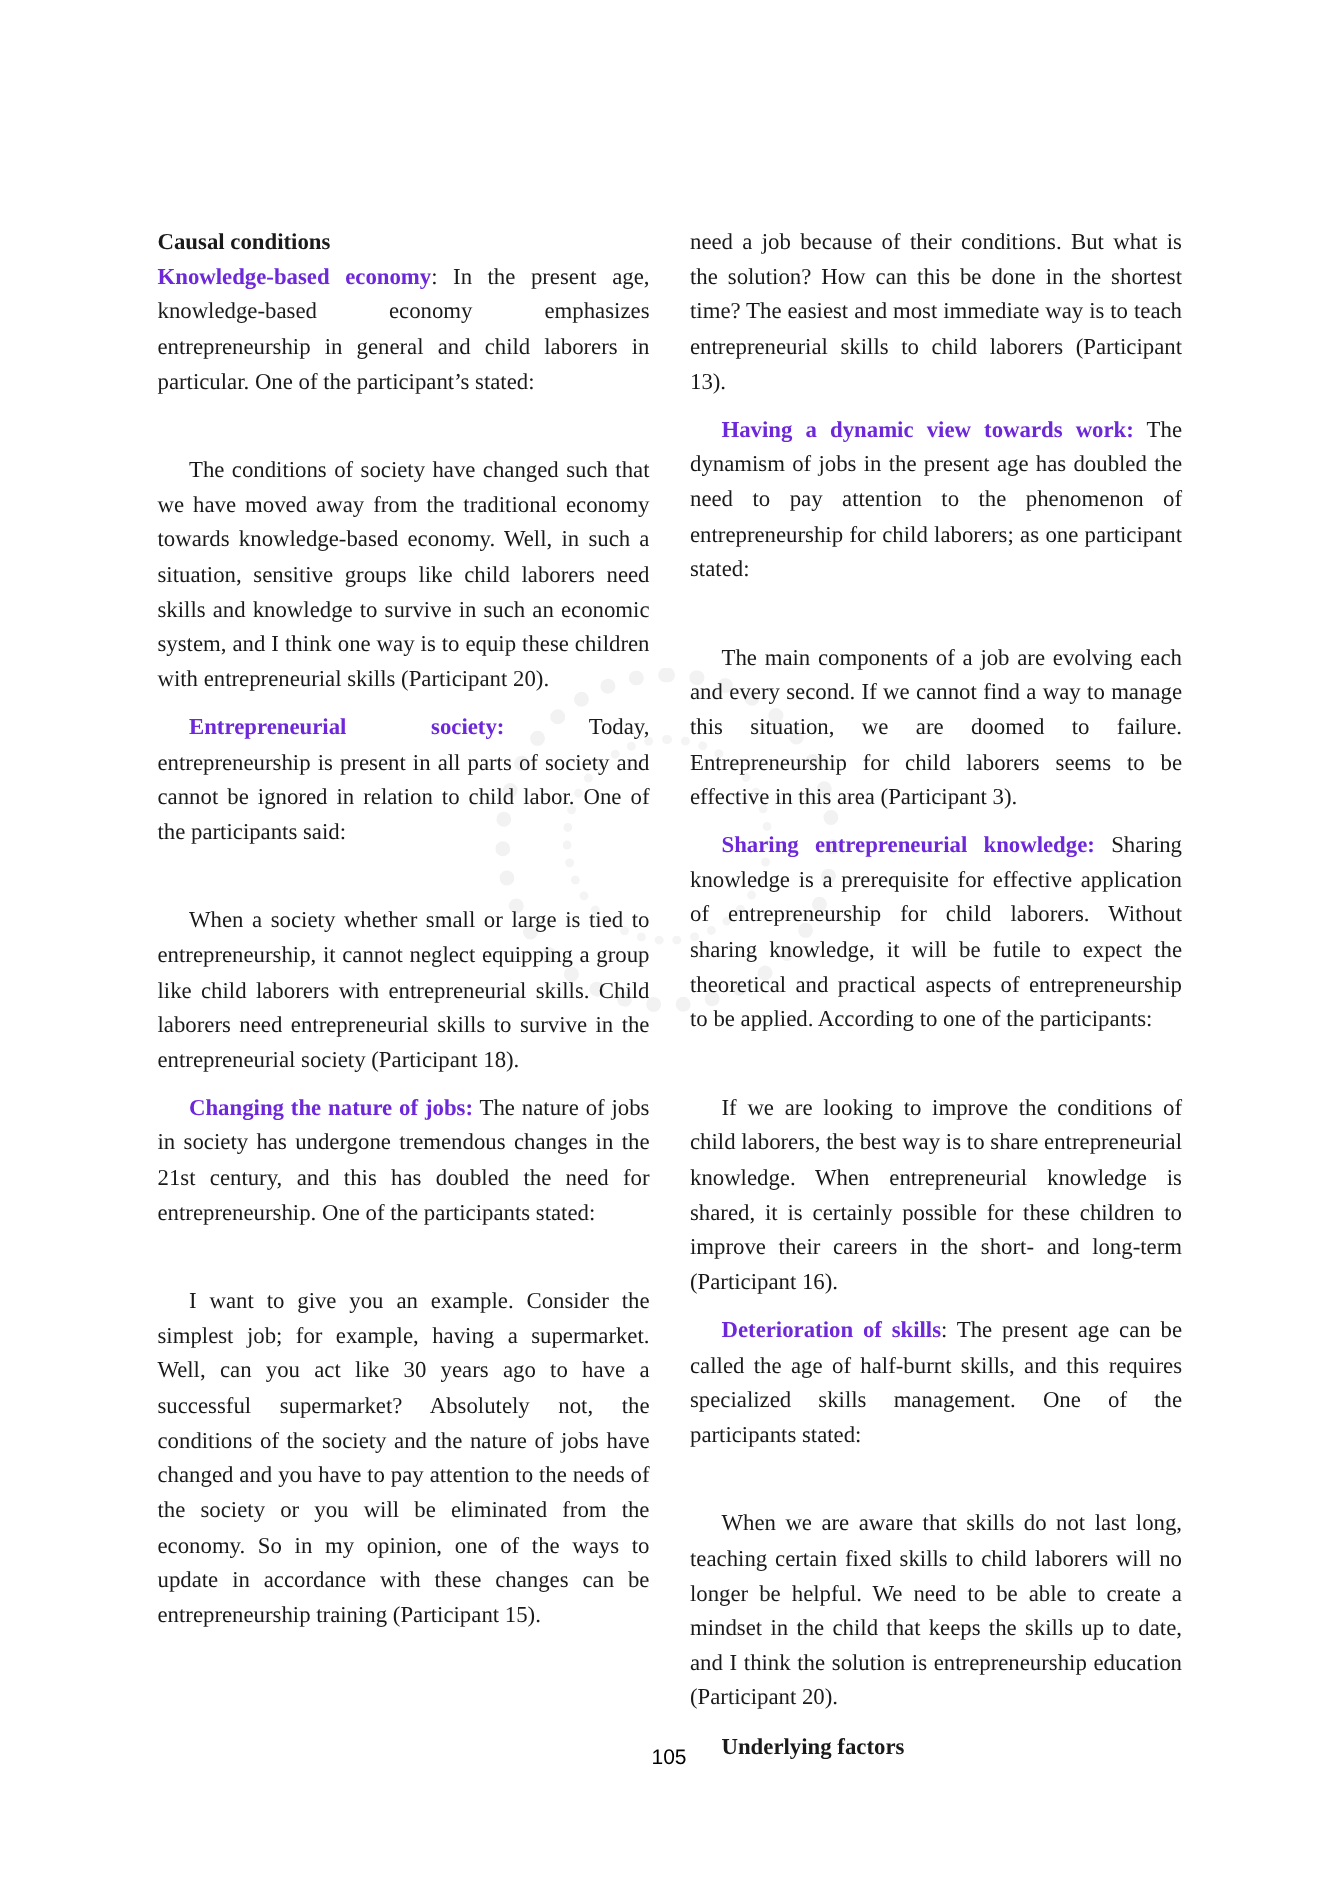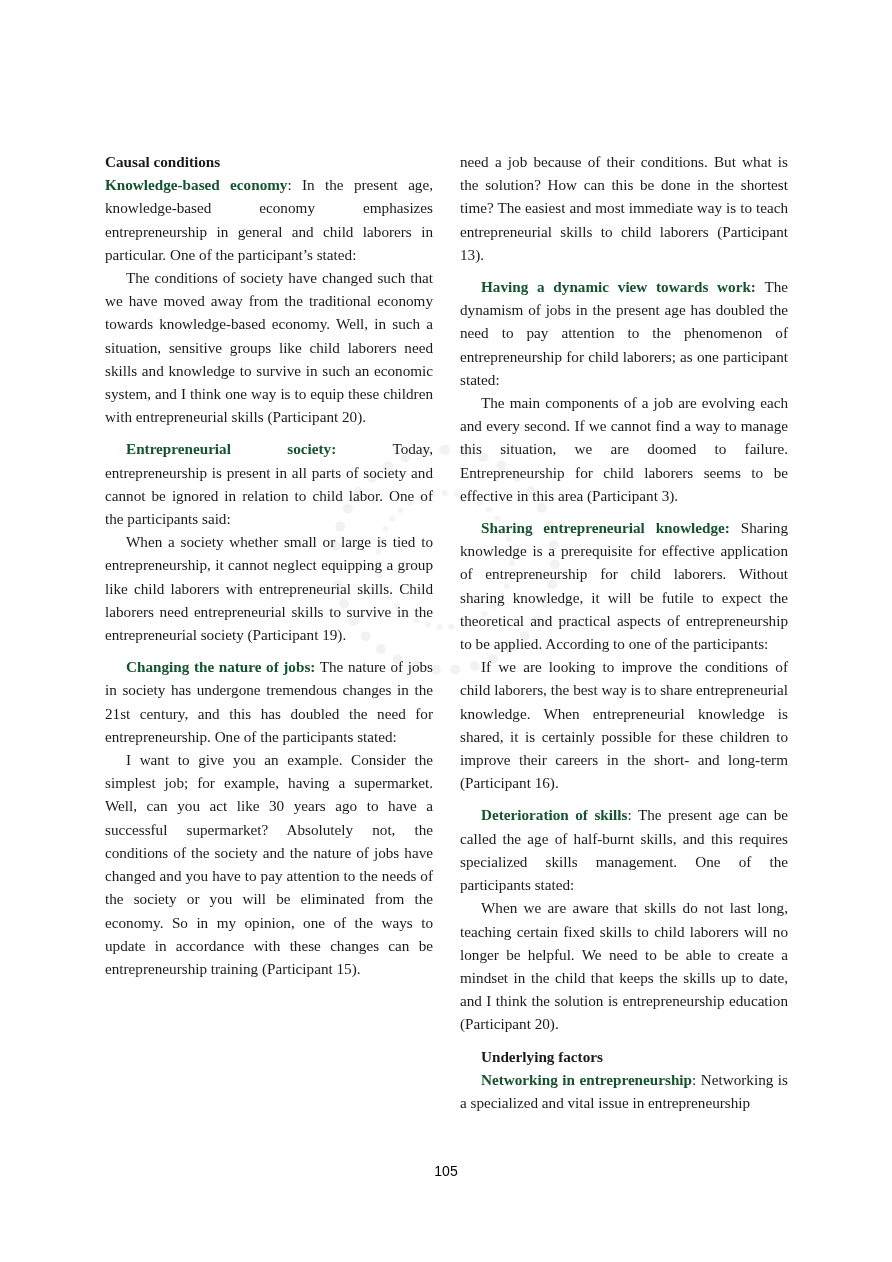--- a/index.html
+++ b/index.html
@@ -17,7 +17,7 @@
   .col p { margin: 0; }
   .col p.indent { text-indent: 21px; }
   .col p.gap { margin-top: 9px; }
-  .col b { font-weight: bold; color: #14532d; }
+  .col b { font-weight: bold; color: #6d28d9; }
   .heading { font-weight: bold; }
   .page-number {
     position: absolute; left: 0; width: 892px; top: 1163px; text-align: center;

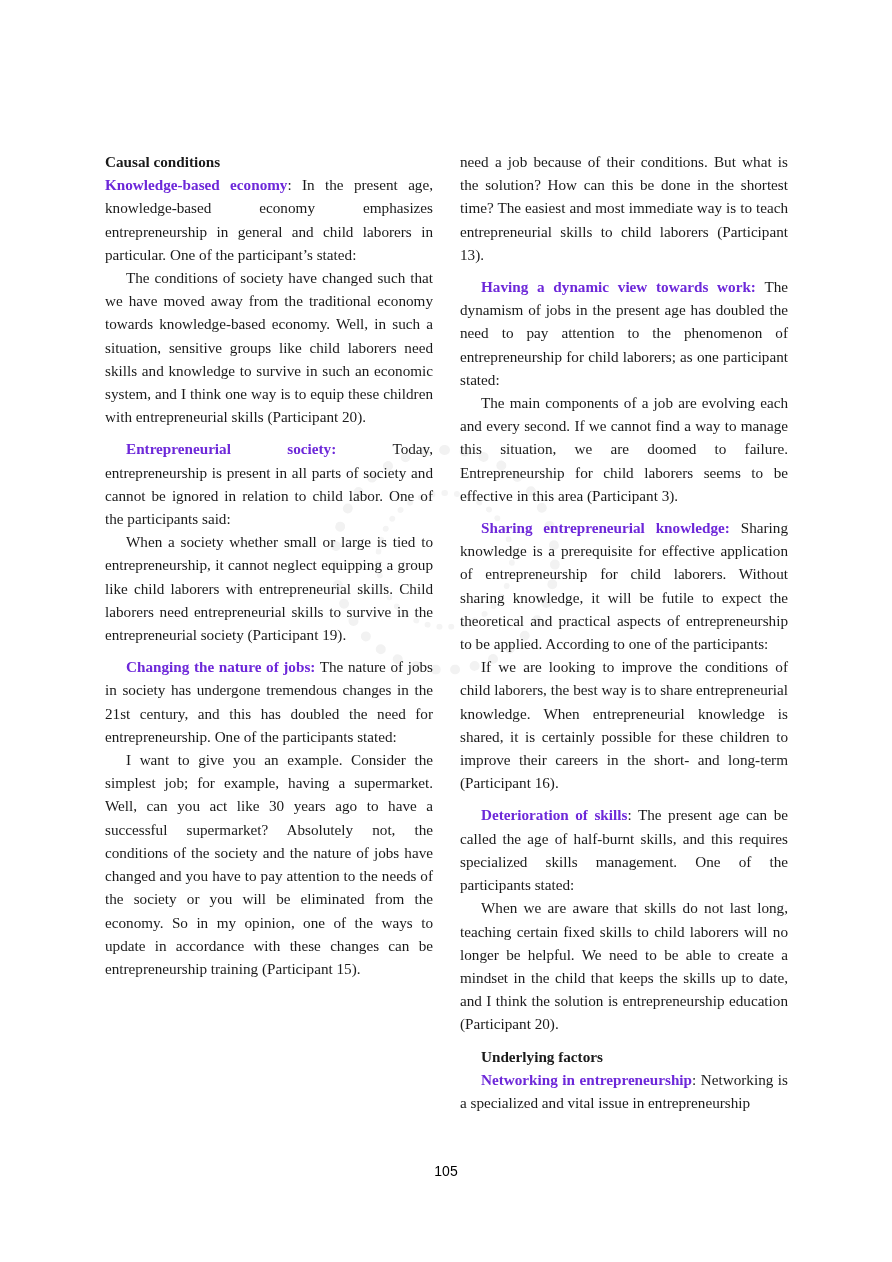--- a/index.html
+++ b/index.html
@@ -15,7 +15,7 @@
   .col-left { left: 105px; }
   .col-right { left: 460px; }
   .col p { margin: 0; }
-  .col p.indent { text-indent: 21px; }
+  .col p.indent { text-indent: 21px; margin-top: 36px; }
   .col p.gap { margin-top: 9px; }
   .col b { font-weight: bold; color: #6d28d9; }
   .heading { font-weight: bold; }

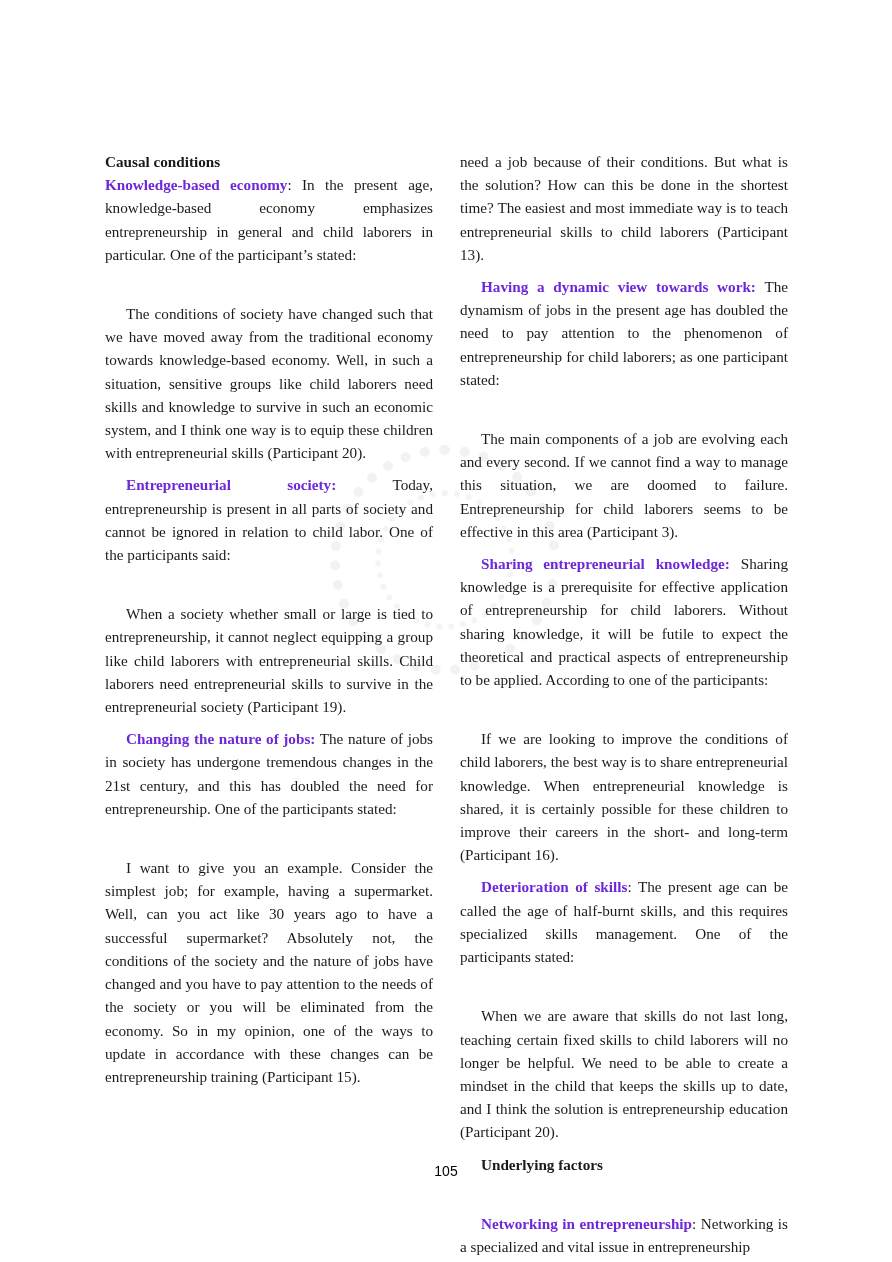--- a/index.html
+++ b/index.html
@@ -46,7 +46,7 @@
     <p class="indent">The conditions of society have changed such that we have moved away from the traditional economy towards knowledge-based economy. Well, in such a situation, sensitive groups like child laborers need skills and knowledge to survive in such an economic system, and I think one way is to equip these children with entrepreneurial skills (Participant 20).</p>
 
     <p class="indent gap"><b>Entrepreneurial society:</b><span> Today, entrepreneurship is present in all parts of society and cannot be ignored in relation to child labor. One of the participants said:</span></p>
-    <p class="indent">When a society whether small or large is tied to entrepreneurship, it cannot neglect equipping a group like child laborers with entrepreneurial skills. Child laborers need entrepreneurial skills to survive in the entrepreneurial society (Participant 19).</p>
+    <p class="indent">When a society whether small or large is tied to entrepreneurship, it cannot neglect equipping a group like child laborers with entrepreneurial skills. Child laborers need entrepreneurial skills to survive in the entrepreneurial society (Participant 18).</p>
 
     <p class="indent gap"><b>Changing the nature of jobs:</b><span> The nature of jobs in society has undergone tremendous changes in the 21st century, and this has doubled the need for entrepreneurship. One of the participants stated:</span></p>
     <p class="indent">I want to give you an example. Consider the simplest job; for example, having a supermarket. Well, can you act like 30 years ago to have a successful supermarket? Absolutely not, the conditions of the society and the nature of jobs have changed and you have to pay attention to the needs of the society or you will be eliminated from the economy. So in my opinion, one of the ways to update in accordance with these changes can be entrepreneurship training (Participant 15).</p>

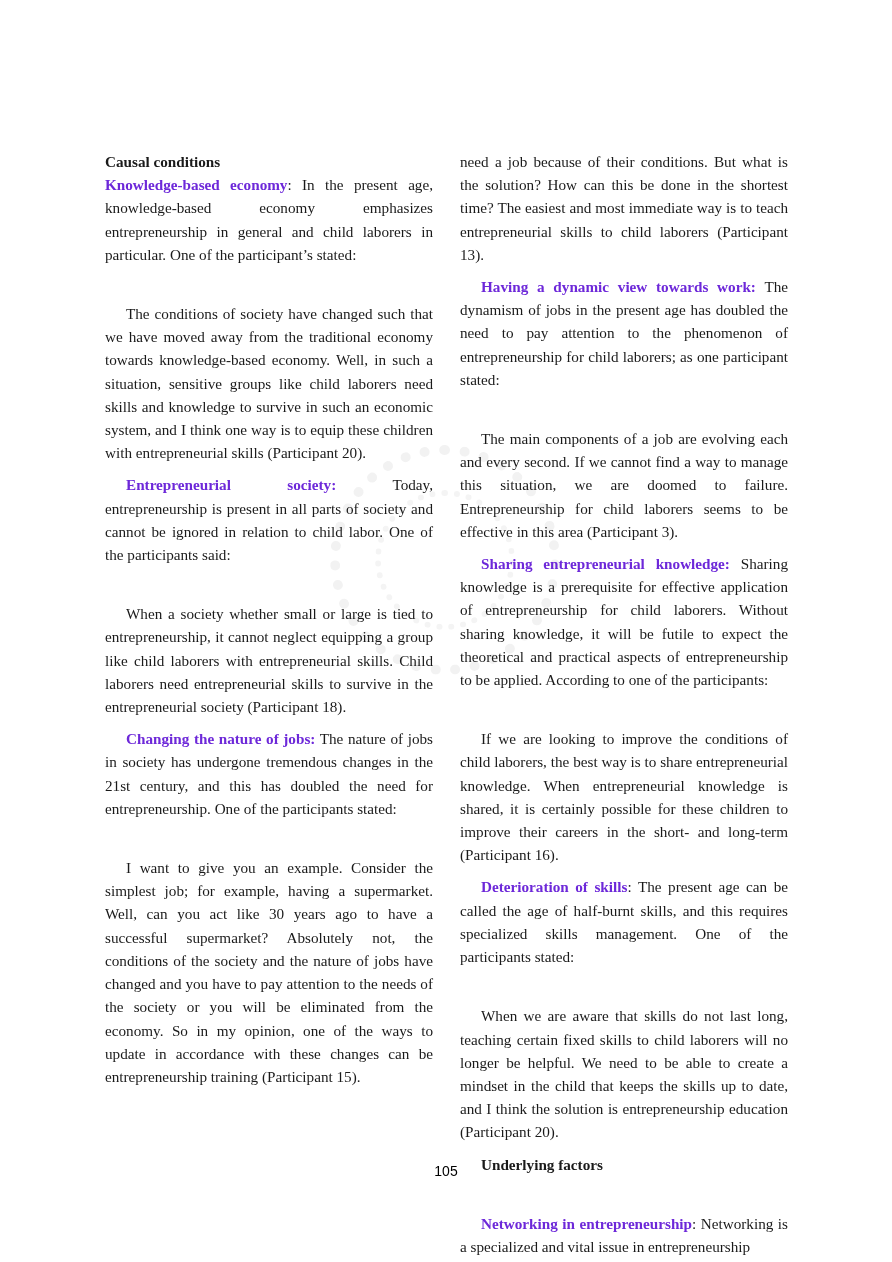--- a/index.html
+++ b/index.html
@@ -66,7 +66,6 @@
     <p class="indent">When we are aware that skills do not last long, teaching certain fixed skills to child laborers will no longer be helpful. We need to be able to create a mindset in the child that keeps the skills up to date, and I think the solution is entrepreneurship education (Participant 20).</p>
 
     <p class="indent gap heading">Underlying factors</p>
-    <p class="indent"><b>Networking in entrepreneurship</b><span>: Networking is a specialized and vital issue in entrepreneurship</span></p>
   </div>
 
   <div class="page-number">105</div>

